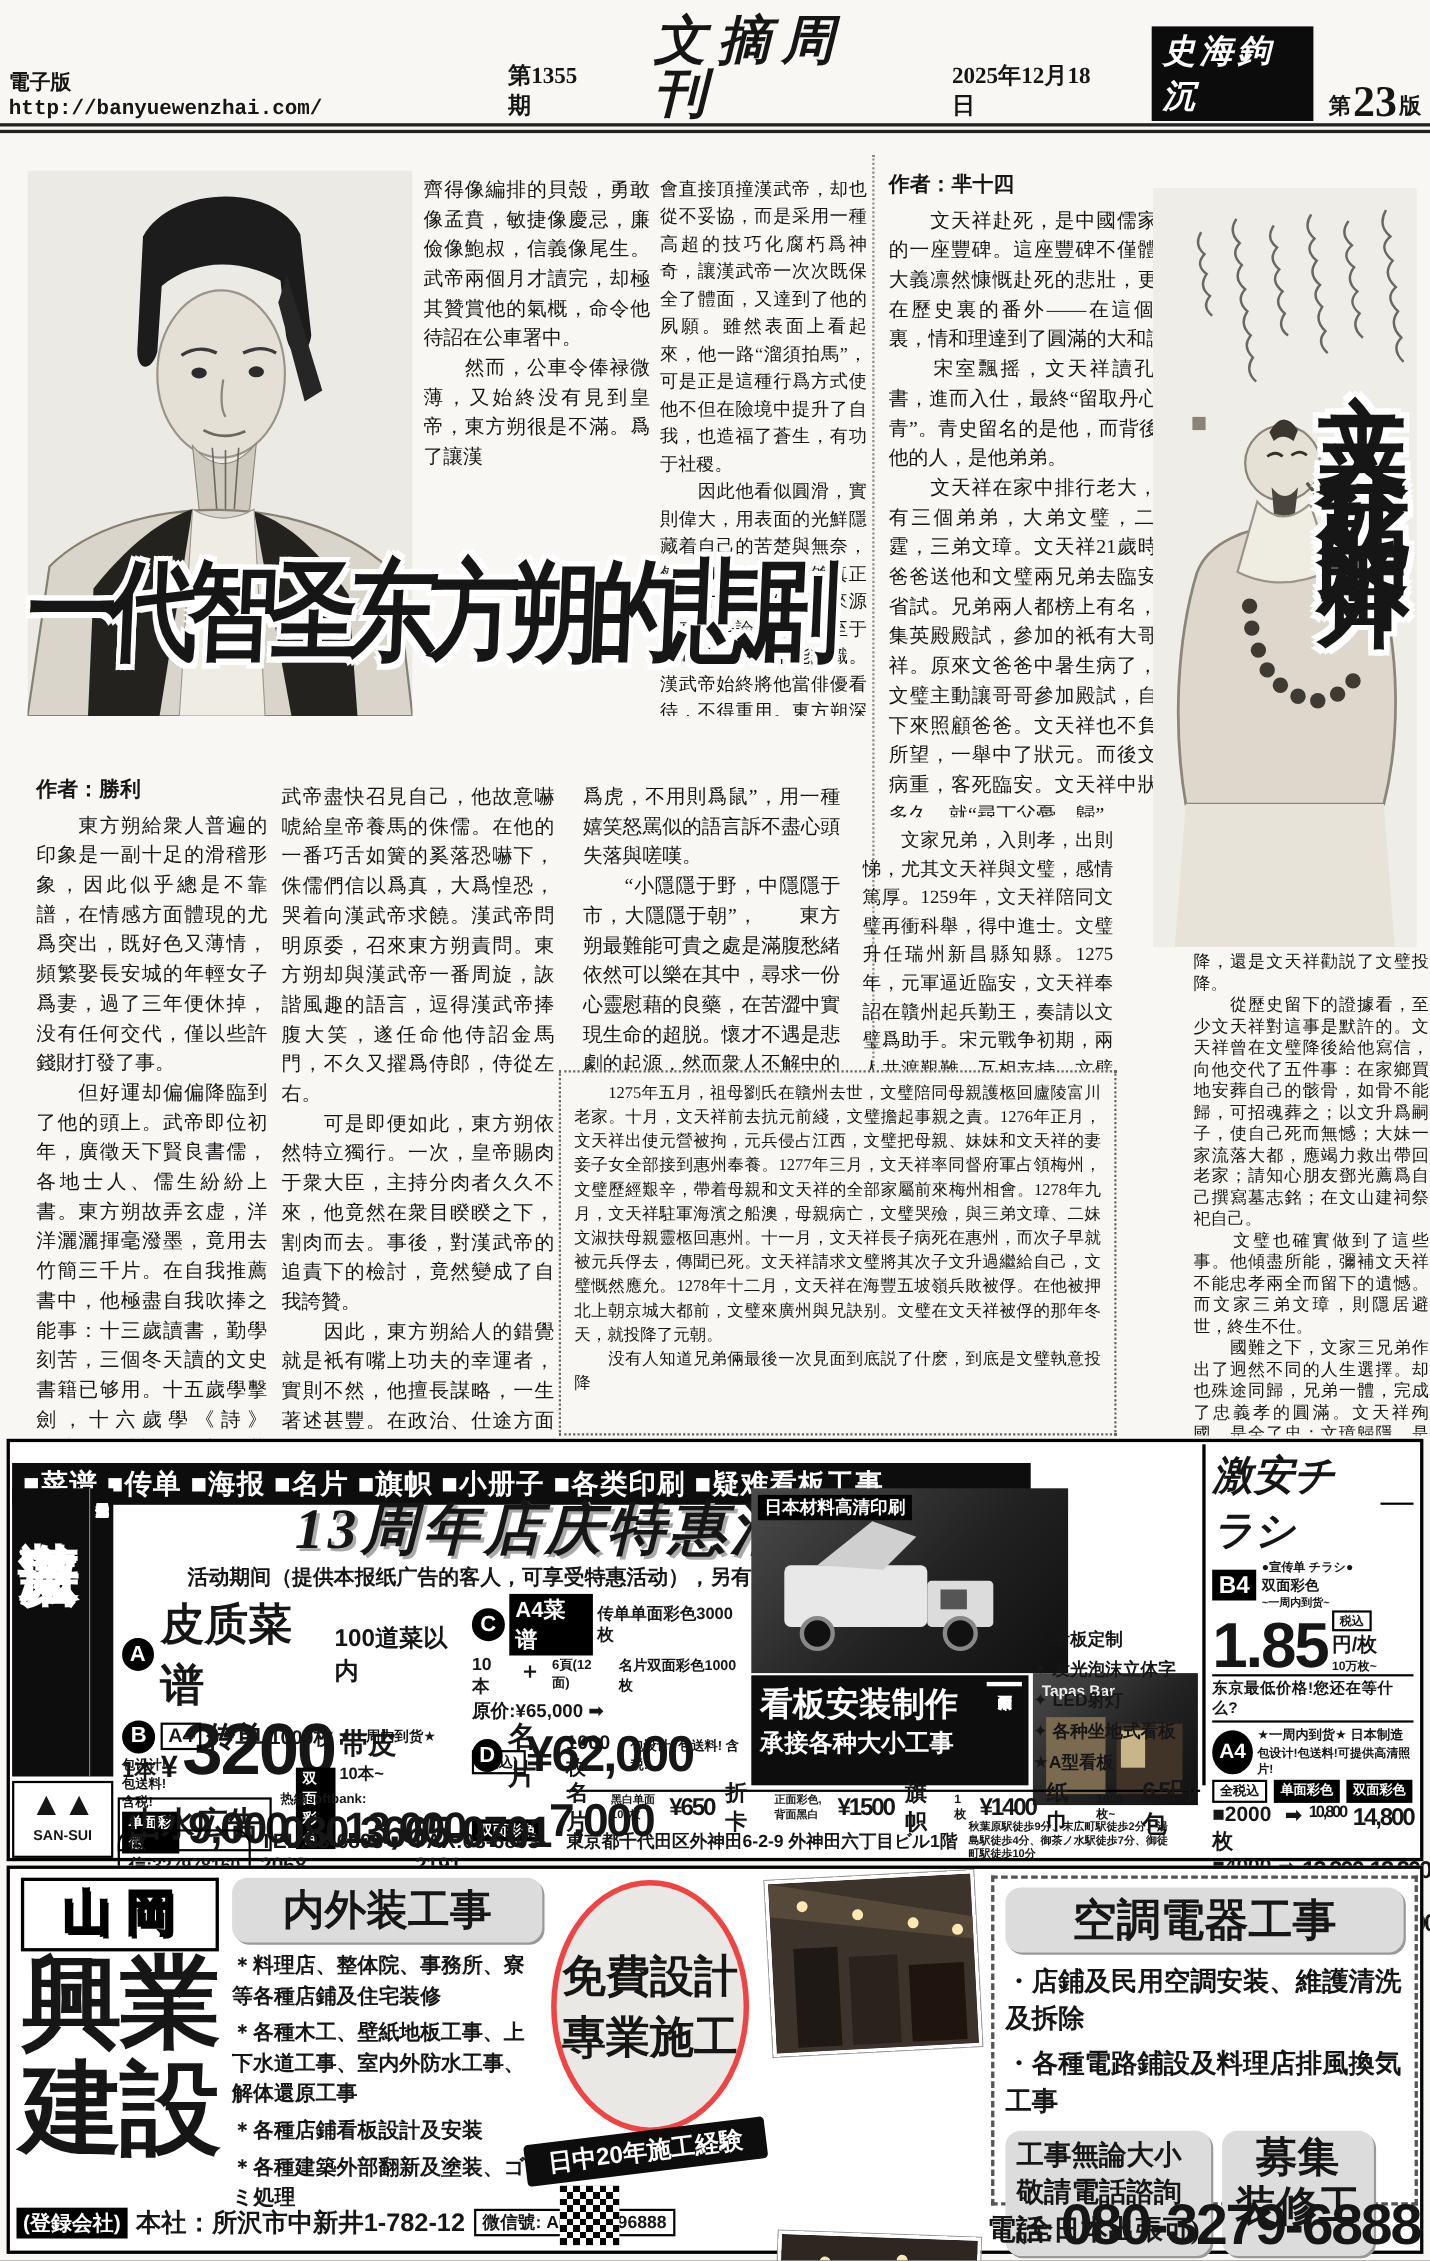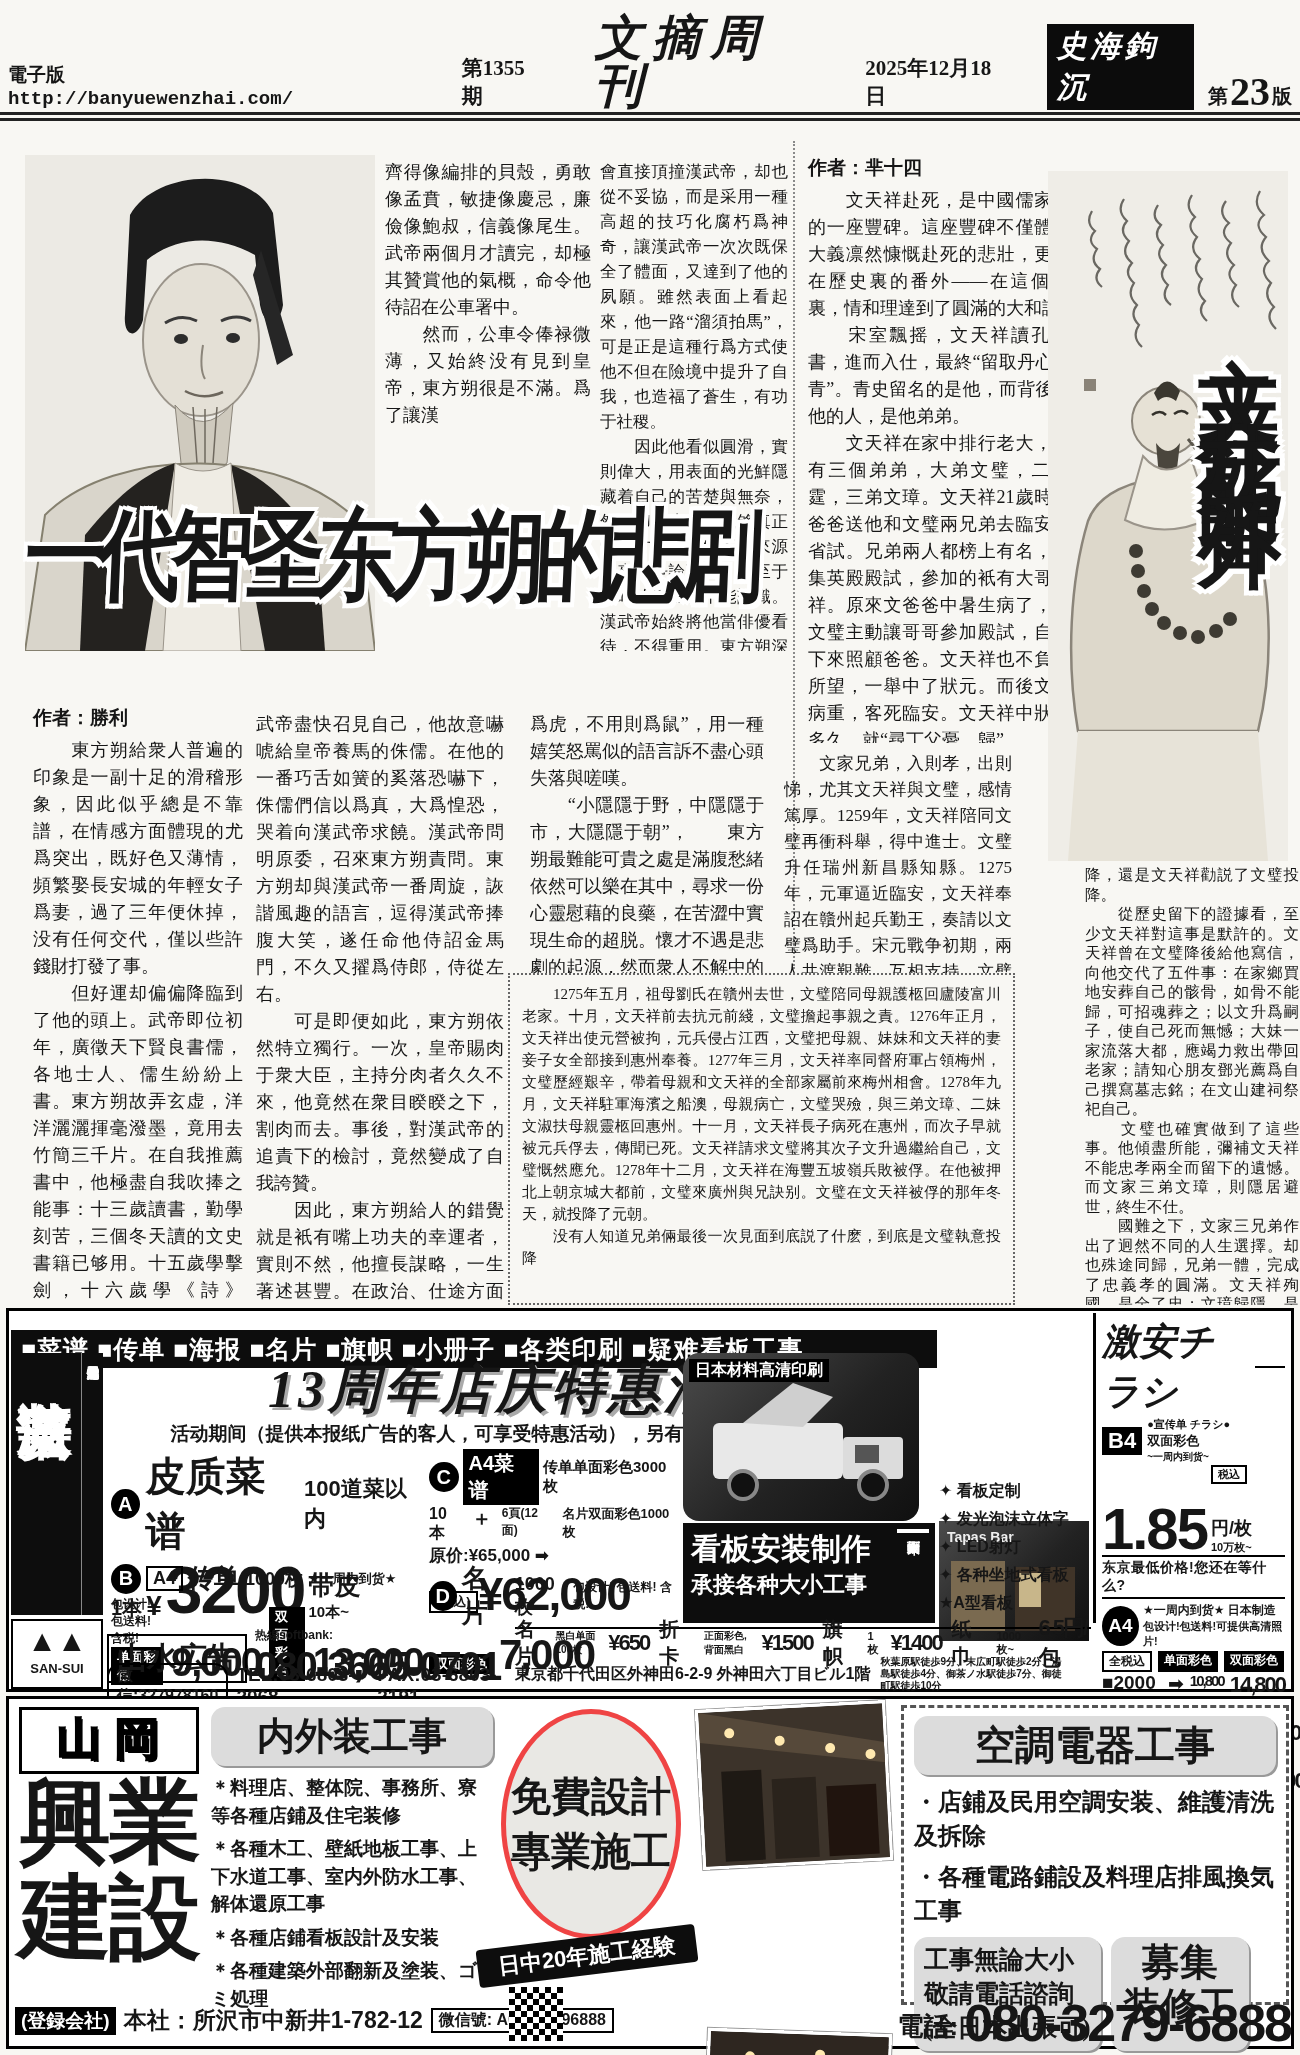--- a/index.html
+++ b/index.html
@@ -259,7 +259,7 @@
       </div>
     </div>
 
-    <div class="abs photo" style="left:674px; top:42px; width:236px; height:168px;border-radius:16px;">
+    <div class="abs photo" style="left:674px; top:42px; width:288px; height:168px;">
       <svg width="252" height="168" viewBox="0 0 252 168">
         <rect x="30" y="70" width="130" height="56" rx="6" fill="#e8e8e8"></rect>
         <rect x="160" y="84" width="60" height="42" rx="4" fill="#dcdcdc"></rect>

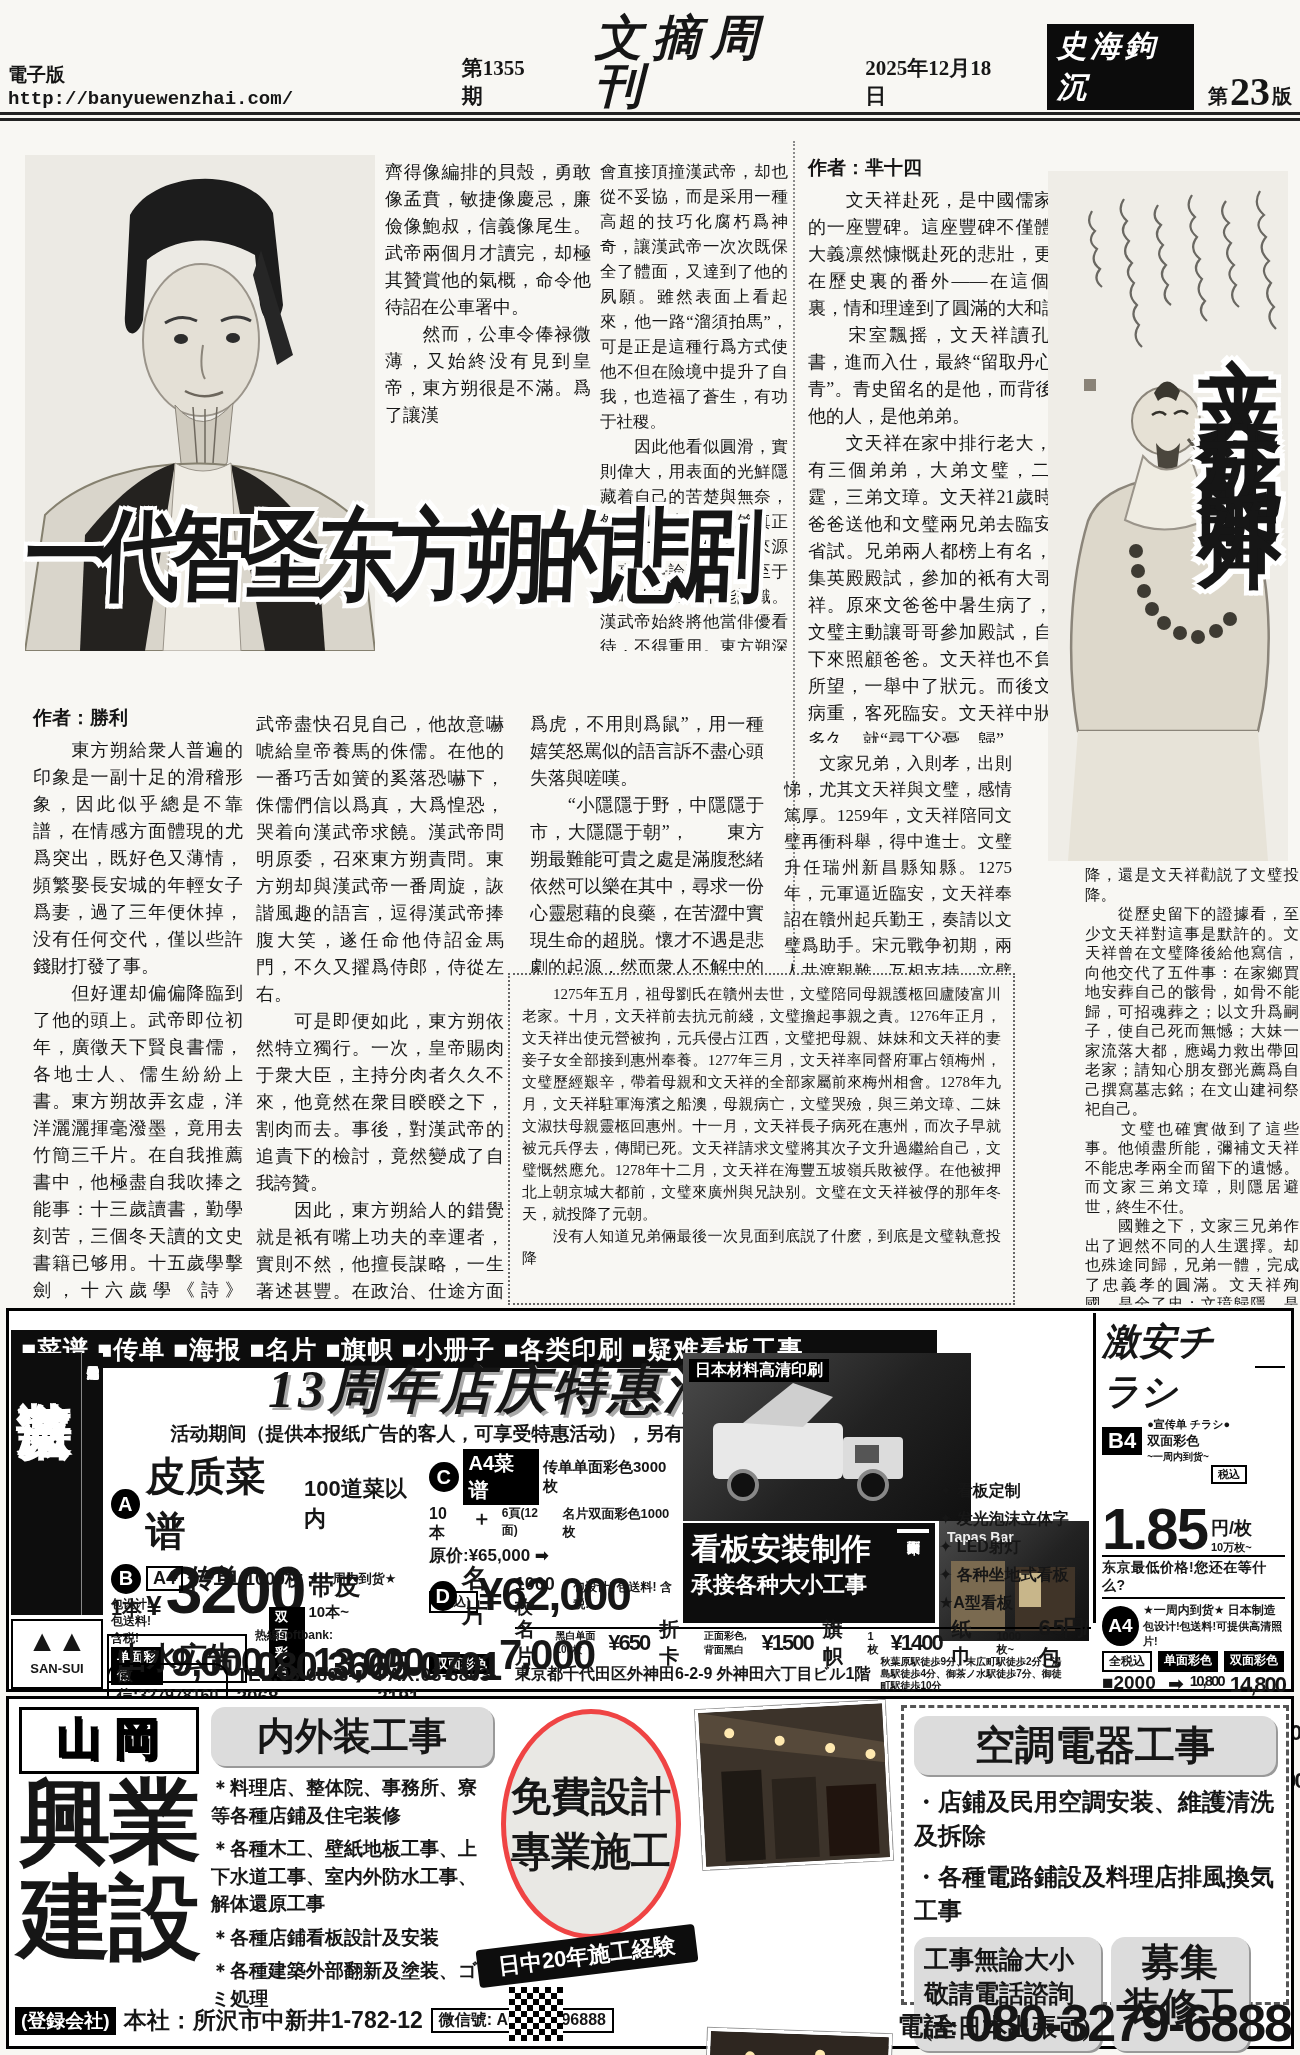--- a/index.html
+++ b/index.html
@@ -309,7 +309,7 @@
         <span class="bignum" style="font-size:58px; line-height:0.9;">1.85</span>
         <span>
           <div class="outline-chip" style="font-size:11px;">税込</div>
-          <div style="font-size:18px; font-weight:900;margin-top:32px;">円/枚</div>
+          <div style="font-size:18px; font-weight:900;">円/枚</div>
           <div style="font-size:11px; font-weight:bold;">10万枚~</div>
         </span>
       </div>

